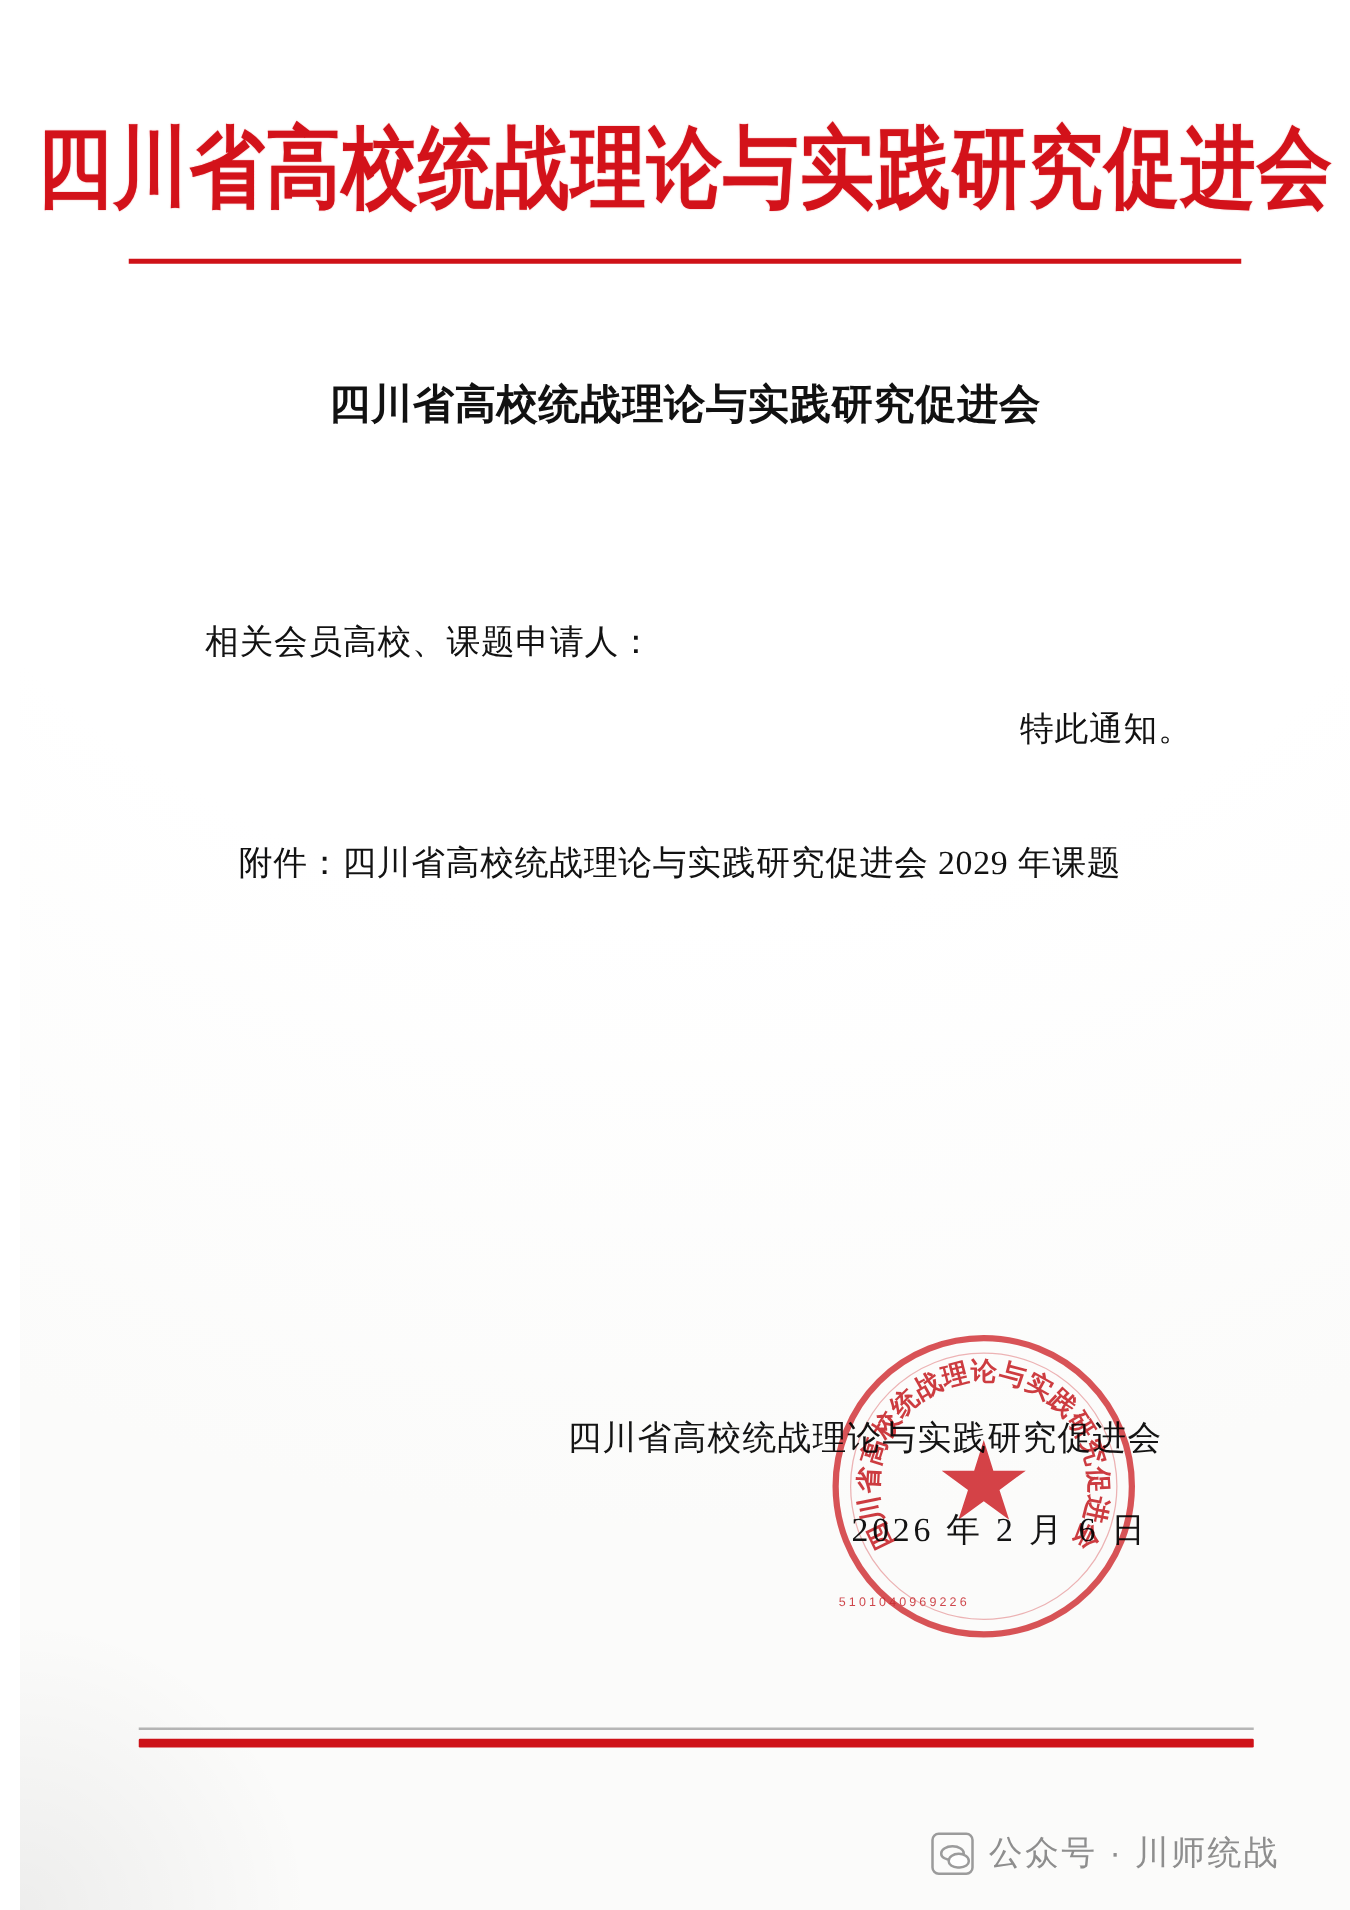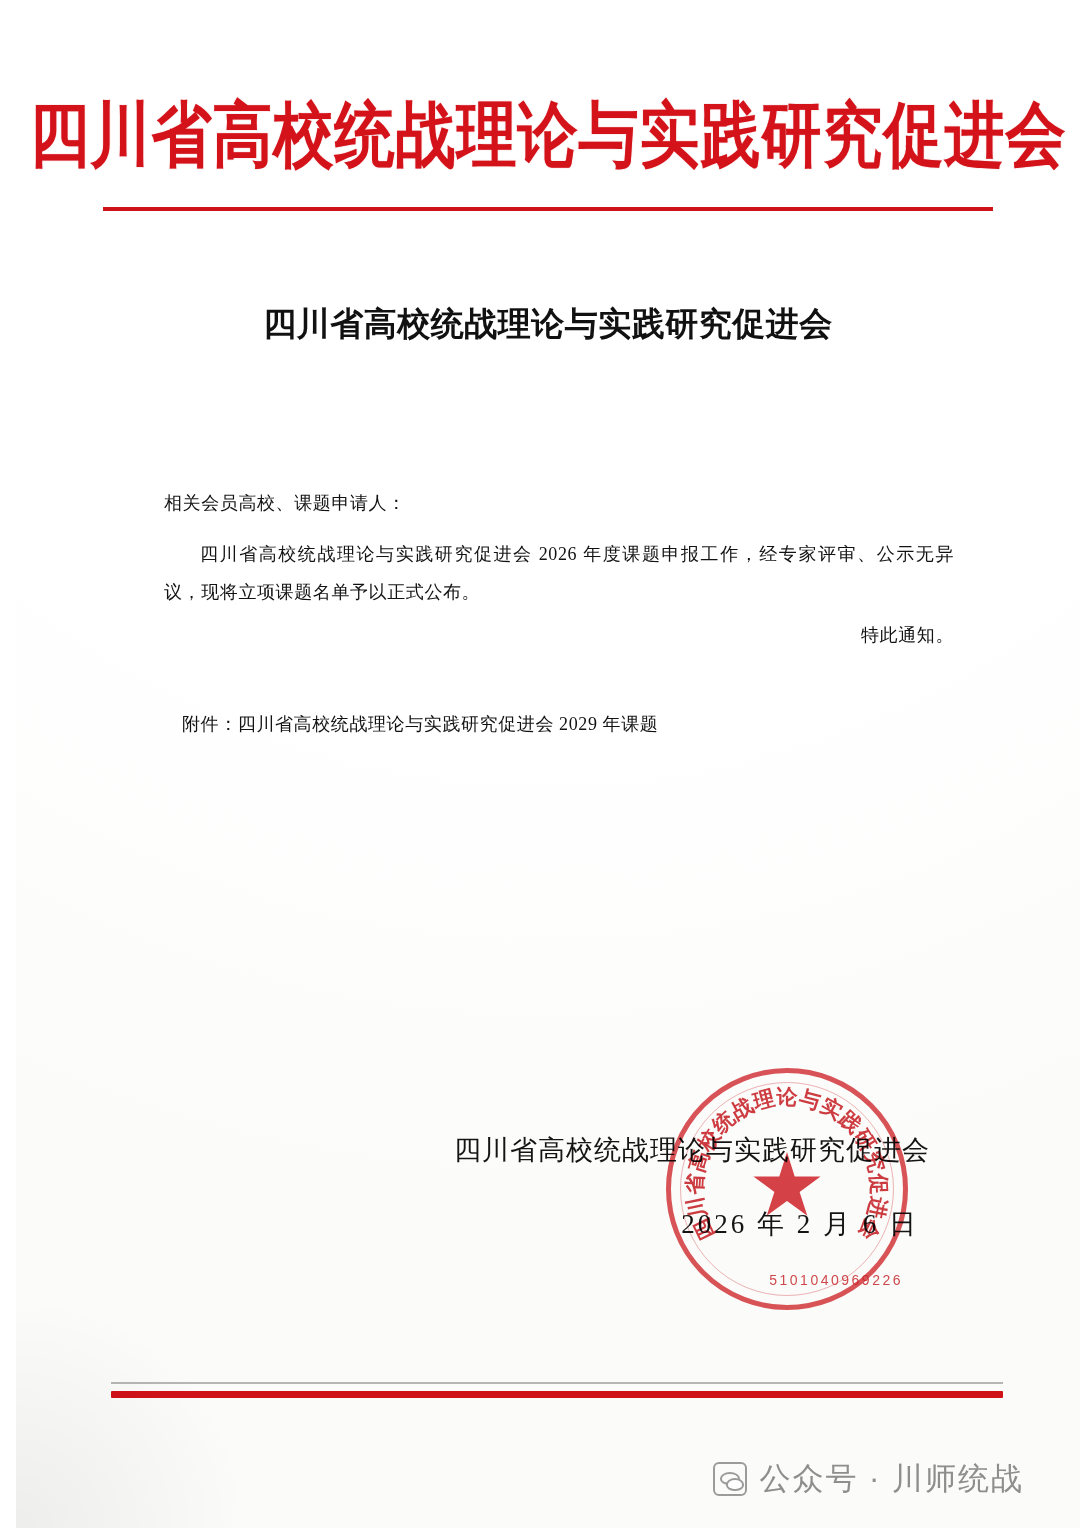--- a/index.html
+++ b/index.html
@@ -76,7 +76,7 @@
     left: 148px;
     width: 790px;
     color: #121212;
-    font-size: 18px;
+    font-size: 27px;
     line-height: 2.08;
     letter-spacing: 0.6px;
   }

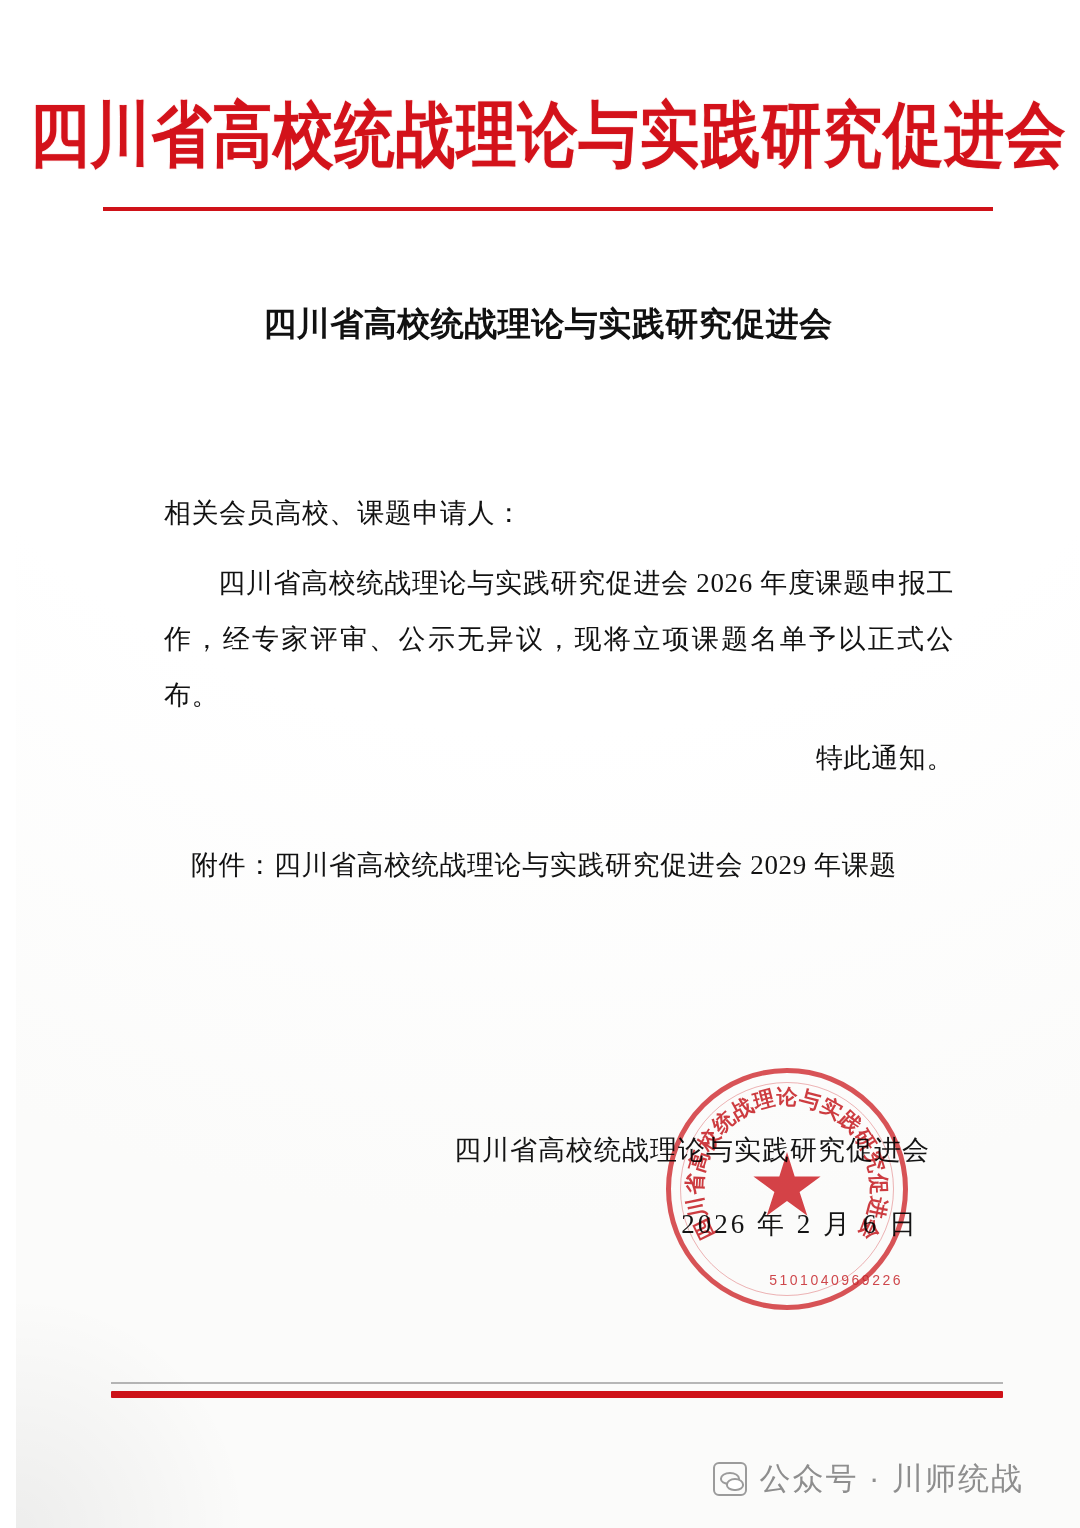--- a/index.html
+++ b/index.html
@@ -282,7 +282,6 @@
 
   <div class="body-wrap">
     <p class="salutation">相关会员高校、课题申请人：</p>
-    <p class="para">四川省高校统战理论与实践研究促进会 2026 年度课题申报工作，经专家评审、公示无异议，现将立项课题名单予以正式公布。</p>
     <p class="para tight">特此通知。</p>
 
     <div class="spacer-line"></div>

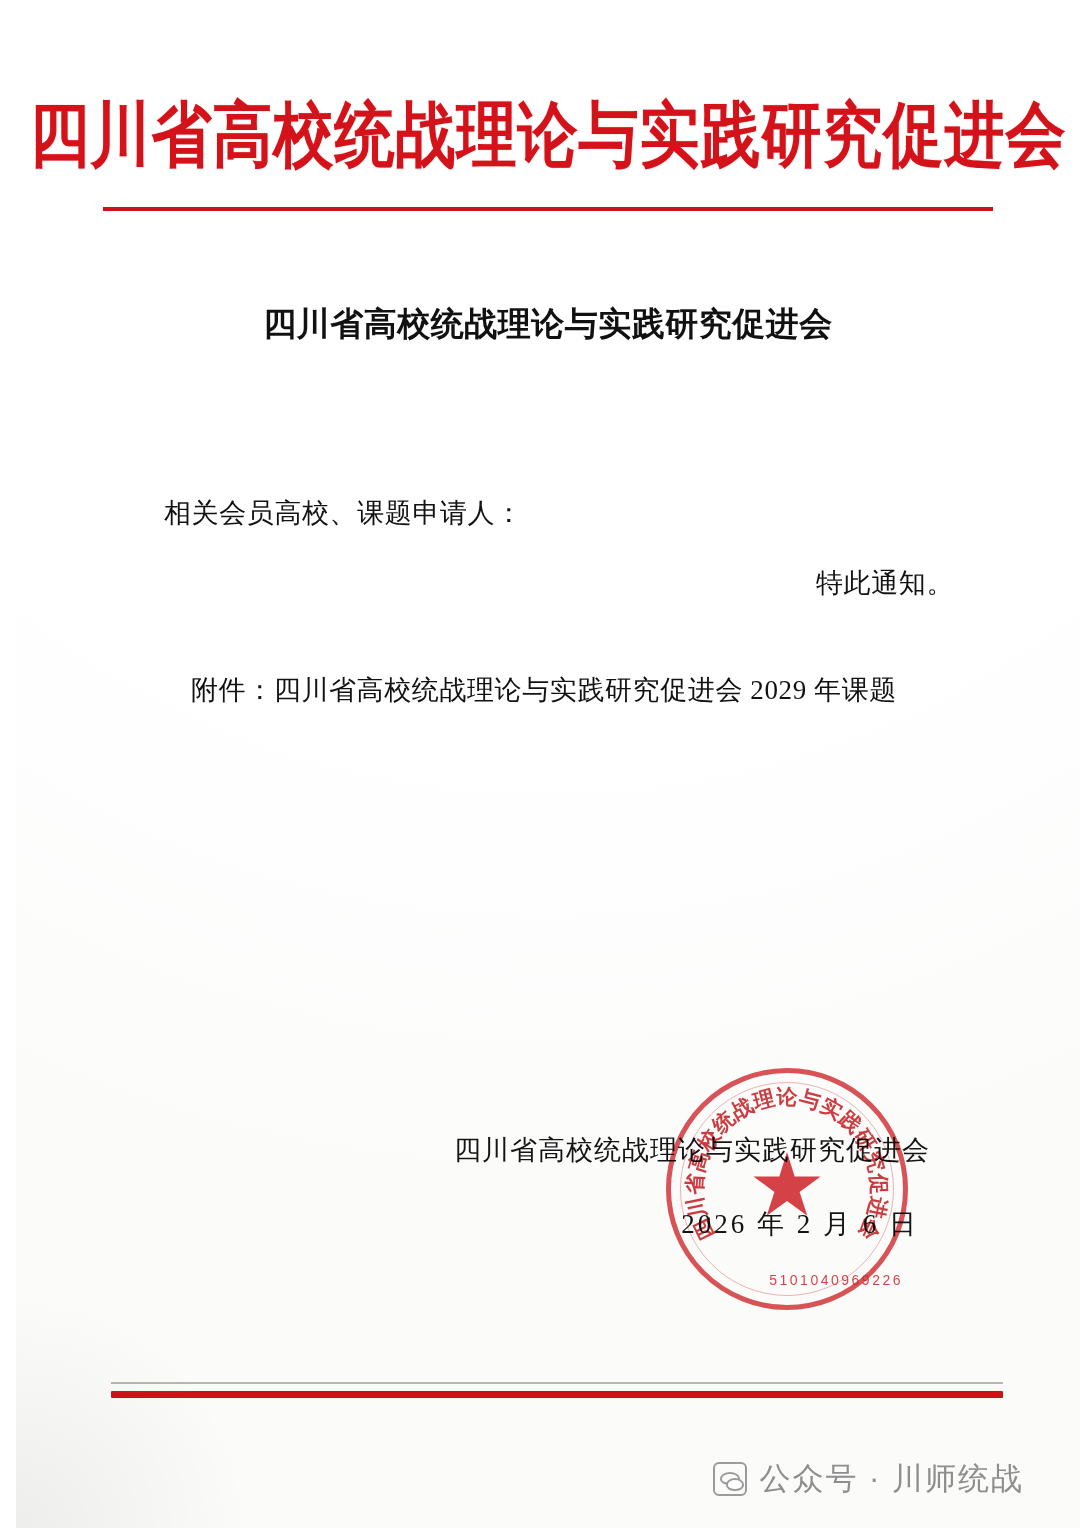--- a/index.html
+++ b/index.html
@@ -178,8 +178,8 @@
     left: 0;
     right: 0;
     bottom: 17px;
-    text-align: right;
-    font-size: 14px;
+    text-align: left;
+    font-size: 10px;
     letter-spacing: 2.5px;
     font-family: "Liberation Sans", sans-serif;
     color: rgba(198,20,26,0.85);

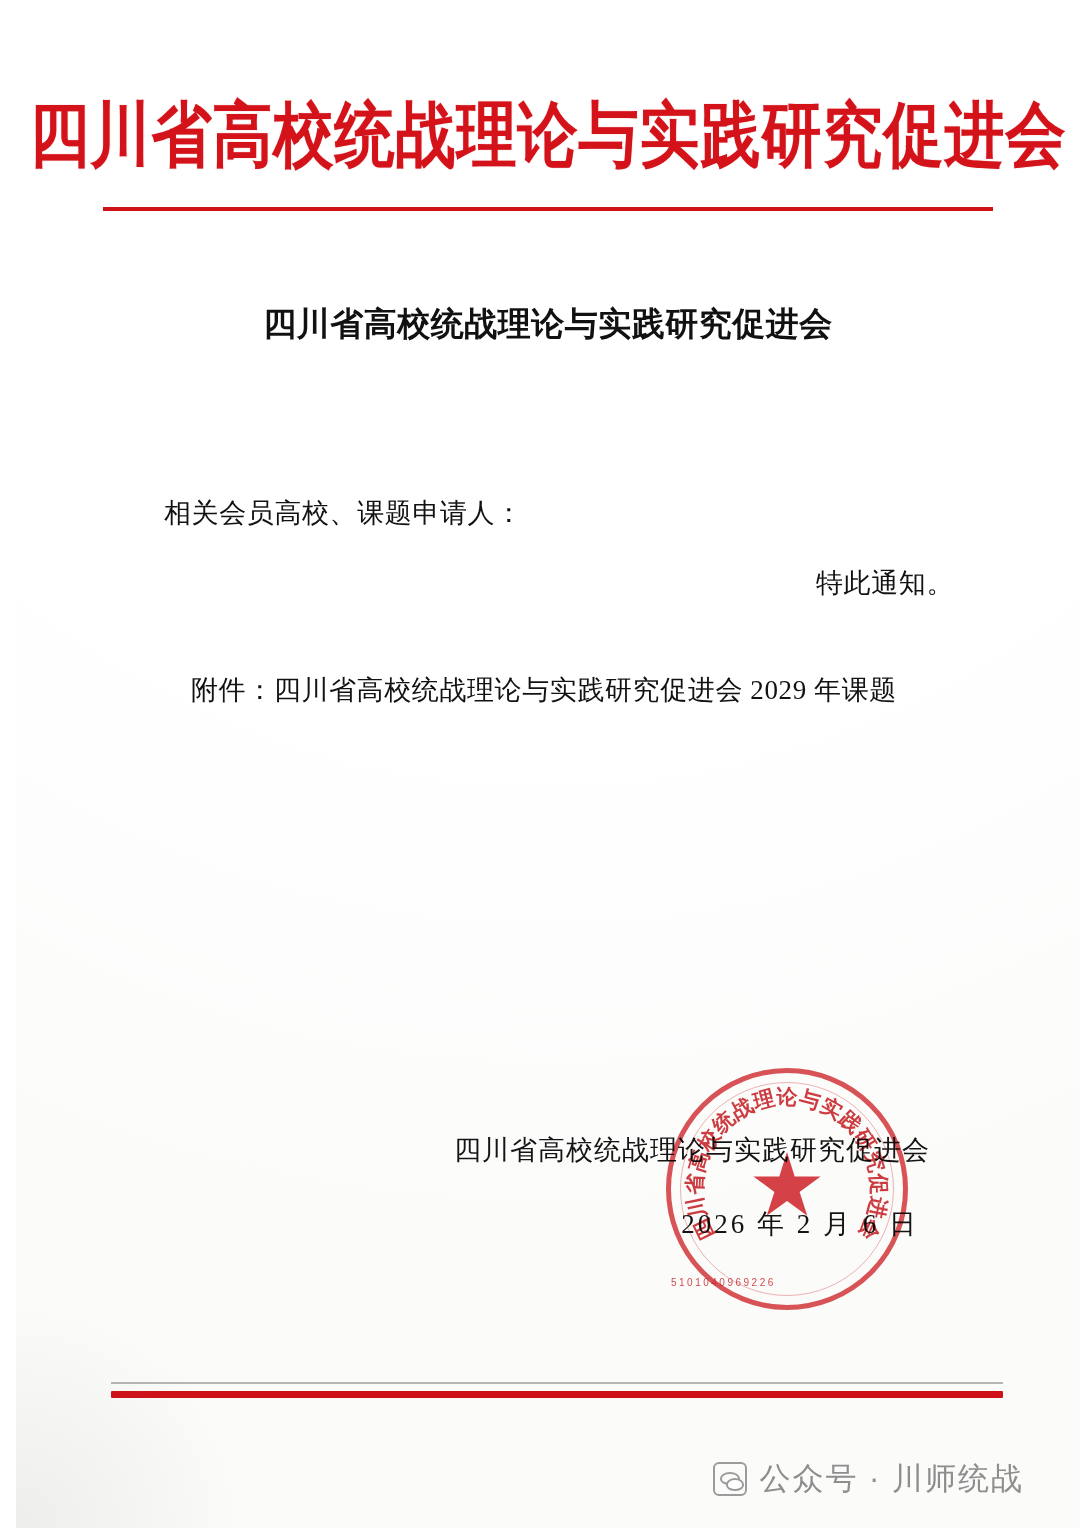--- a/index.html
+++ b/index.html
@@ -218,10 +218,10 @@
     right: 56px;
     bottom: 28px;
     display: flex;
-    align-items: center;
+    align-items: flex-end;
     gap: 12px;
     color: #8e8e8e;
-    font-size: 31px;
+    font-size: 27px;
     letter-spacing: 2px;
     font-family: "Liberation Sans", sans-serif;
   }

